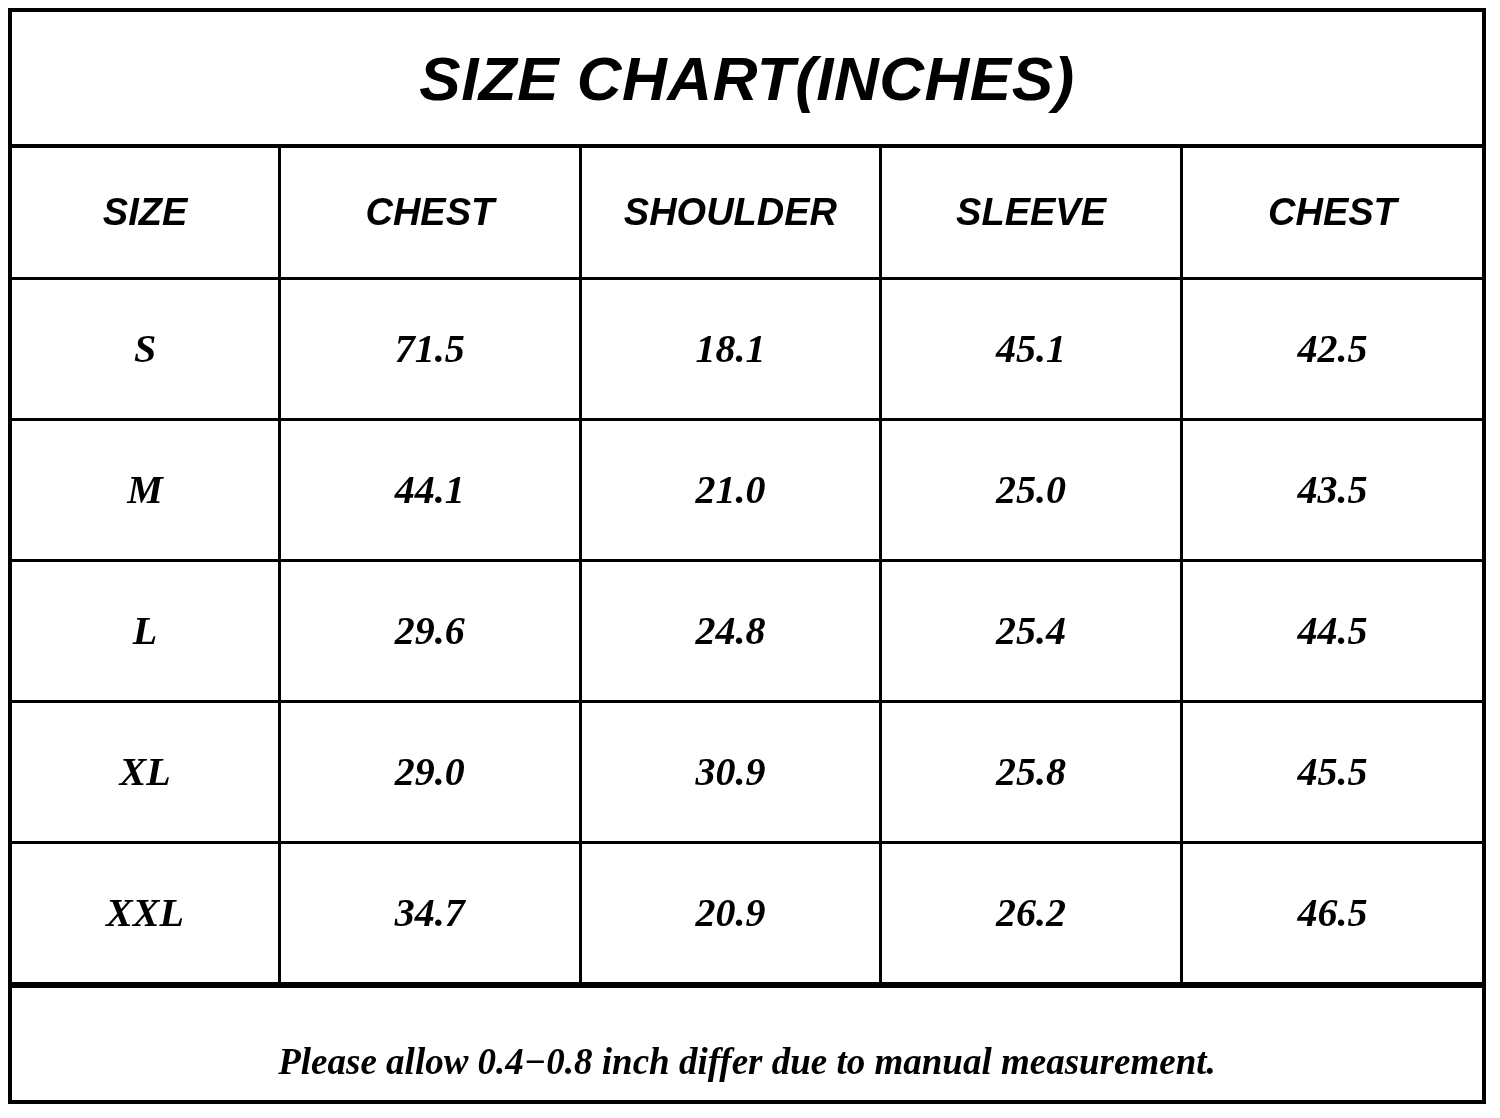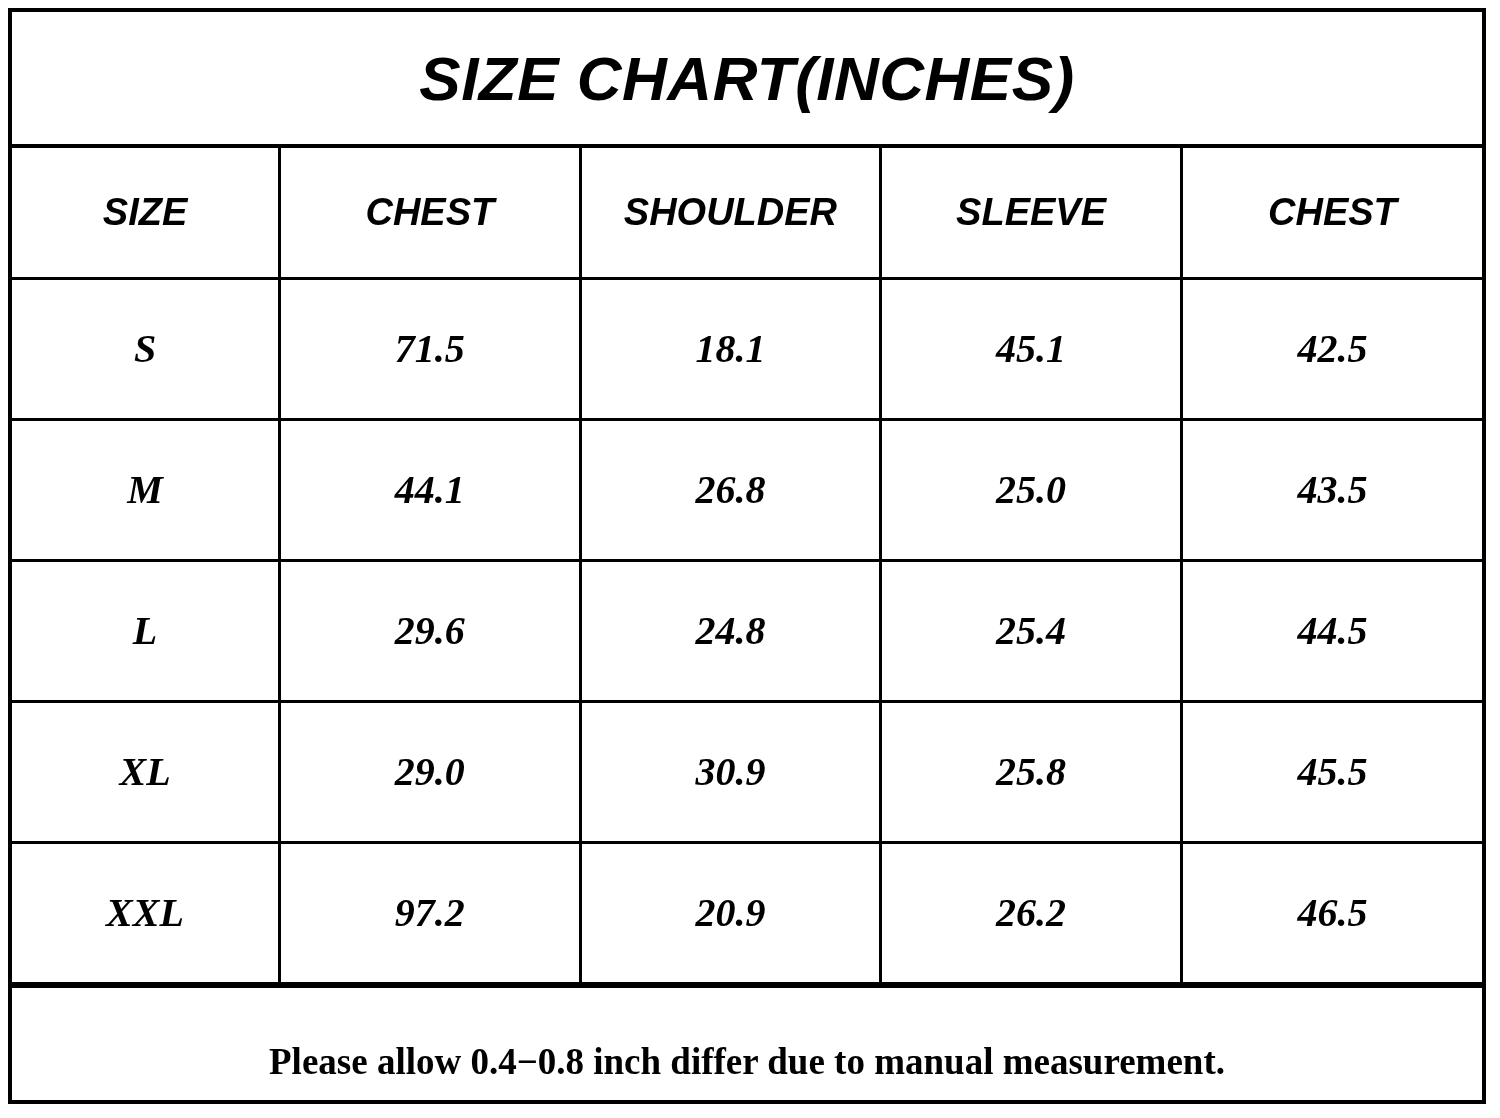--- a/index.html
+++ b/index.html
@@ -125,7 +125,7 @@
     <tr class="data-row">
       <td class="col-size">M</td>
       <td class="col-other">44.1</td>
-      <td class="col-other">26.8</td>
+      <td class="col-other">21.0</td>
       <td class="col-other">25.0</td>
       <td class="col-other">43.5</td>
     </tr>

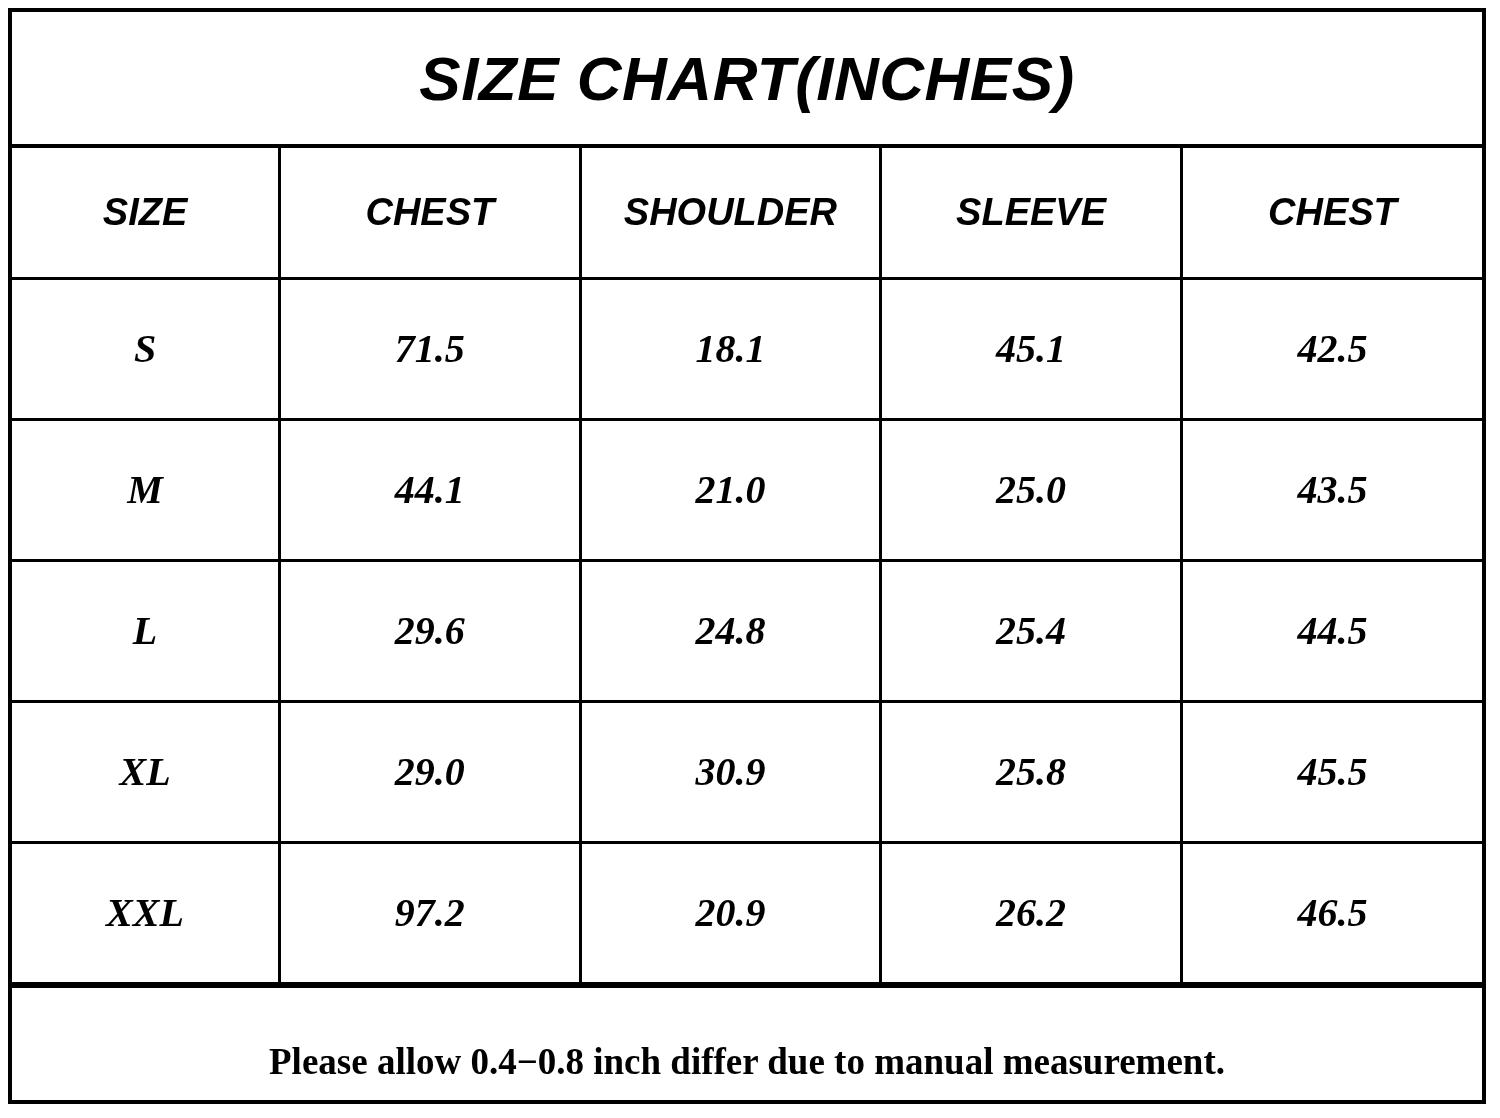--- a/index.html
+++ b/index.html
@@ -145,7 +145,7 @@
     </tr>
     <tr class="data-row">
       <td class="col-size">XXL</td>
-      <td class="col-other">97.2</td>
+      <td class="col-other">34.7</td>
       <td class="col-other">20.9</td>
       <td class="col-other">26.2</td>
       <td class="col-other">46.5</td>

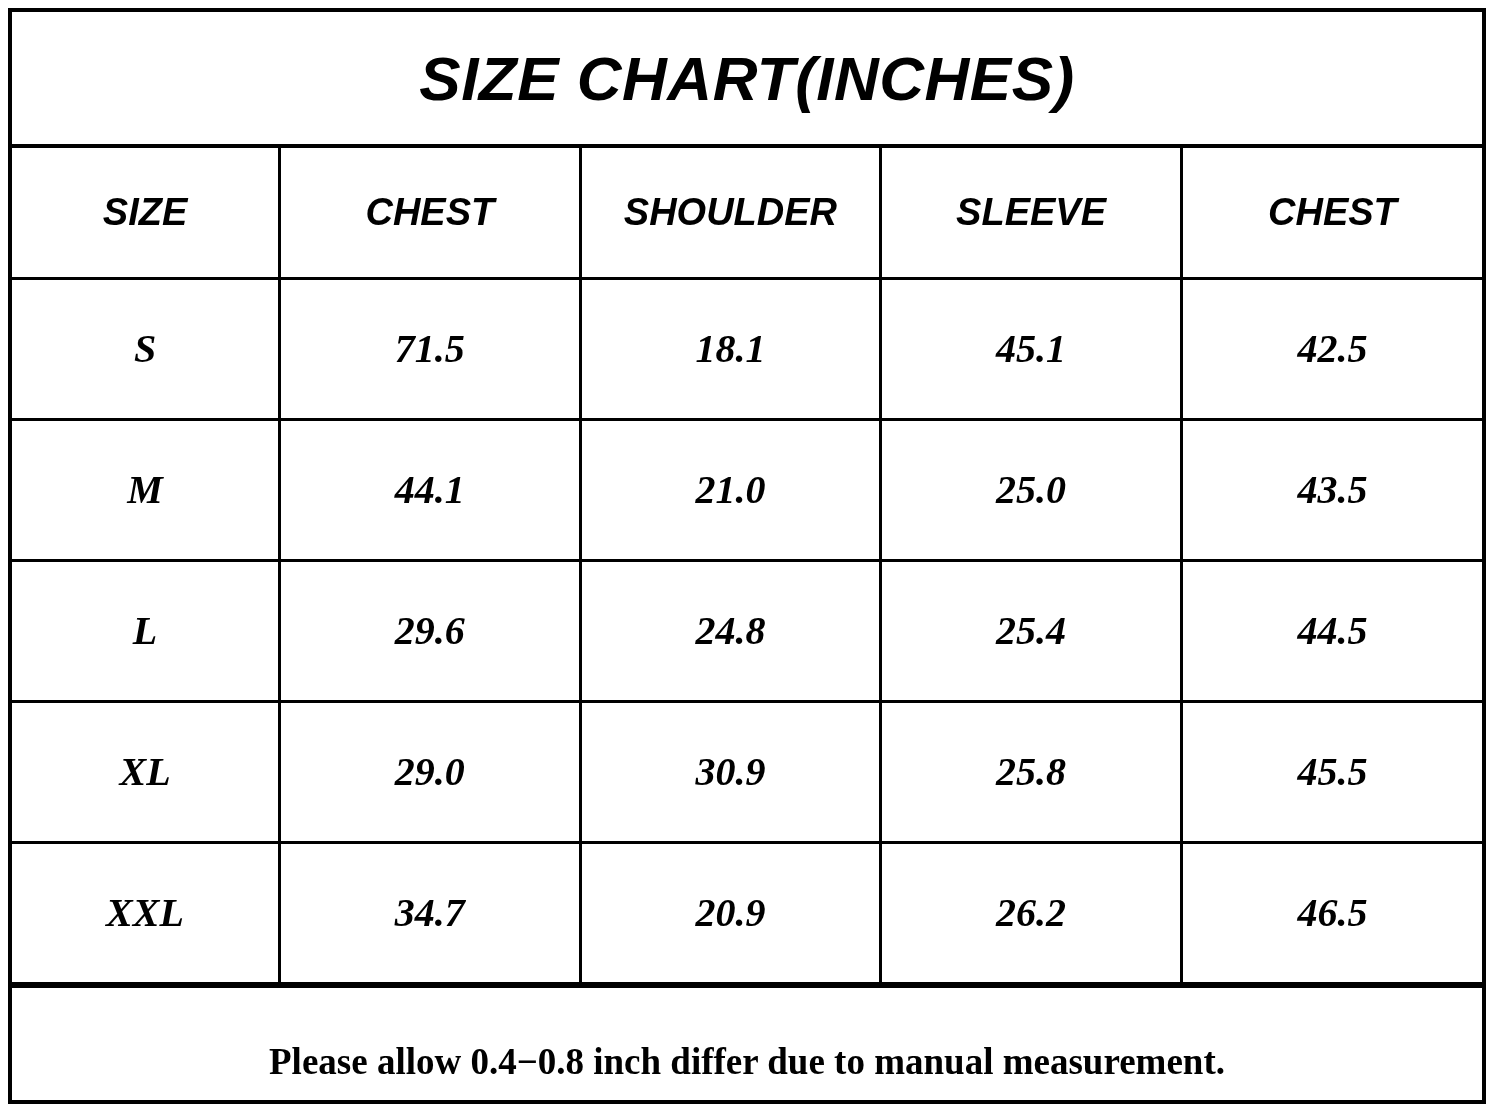--- a/index.html
+++ b/index.html
@@ -89,6 +89,7 @@
   }
   .footer-text {
     font-family: "Liberation Serif", serif;
+    font-style: italic;
     font-weight: bold;
     font-size: 37px;
     white-space: nowrap;

